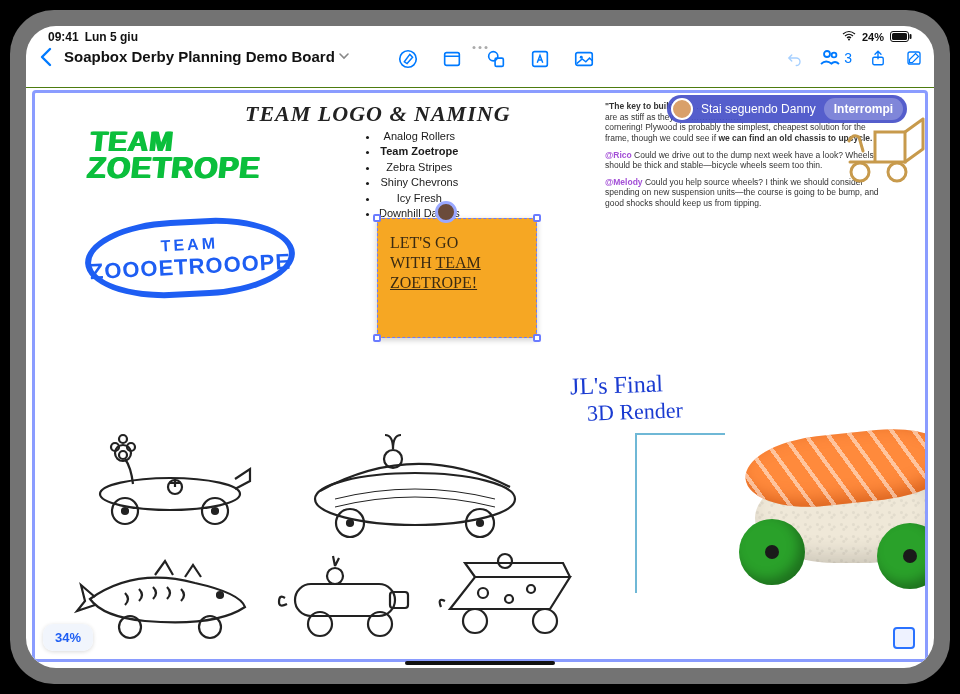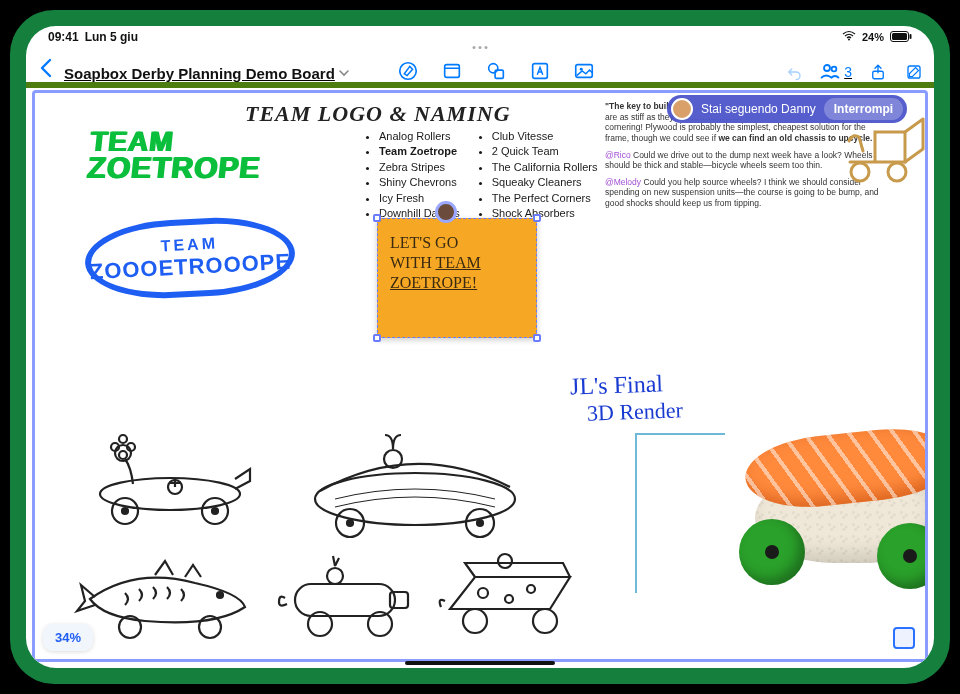--- a/index.html
+++ b/index.html
@@ -8,7 +8,7 @@
 
   
   .device {
-    width: 940px; height: 674px; background: #15803d; border-radius: 44px;
+    width: 940px; height: 674px; background: #737373; border-radius: 44px;
     padding: 16px; position: relative;
   }
   .screen {

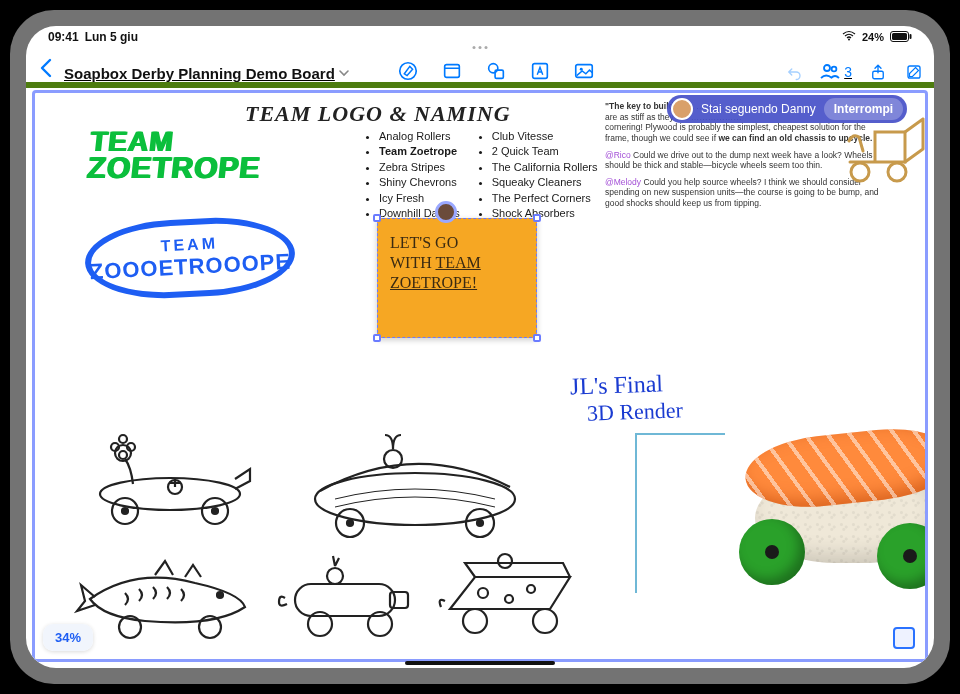--- a/index.html
+++ b/index.html
@@ -28,8 +28,8 @@
 
   
   .toolbar {
-    height: 40px; display: flex; align-items: flex-end; padding: 0 10px;
-    border-bottom: 6px solid #4d7c0f; gap: 8px; text-decoration: underline;
+    height: 40px; display: flex; align-items: flex-start; padding: 0 10px;
+    border-bottom: 1px solid #4d7c0f; gap: 8px;
   }
   .back-chevron { color: #007aff; font-size: 20px; font-weight: 300; padding: 0 4px; }
   .board-title { font-size: 15px; font-weight: 600; color: #111; display:flex; align-items:center; gap:4px;}

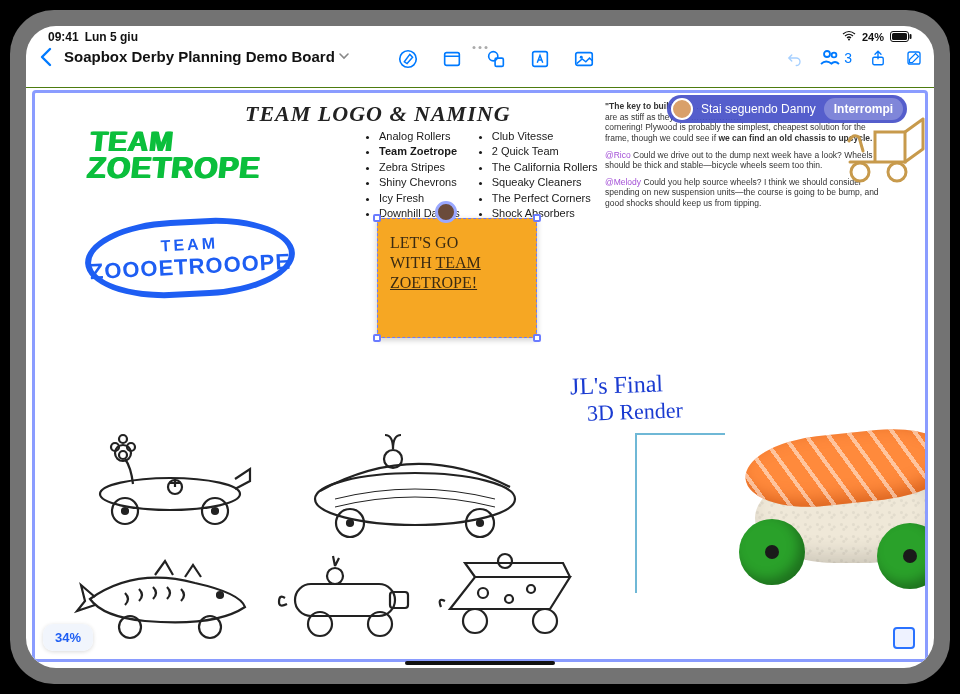--- a/index.html
+++ b/index.html
@@ -75,7 +75,7 @@
   
   .names { position:absolute; top:36px; left:330px; display:flex; gap:18px; font-size:11px; color:#1a1a1a; }
   .names ul{list-style: disc; padding-left:14px;}
-  .names li{line-height:1.4;}
+  .names li{line-height:1.4;text-align:center;}
   .names li.bold{font-weight:700;}
 
   

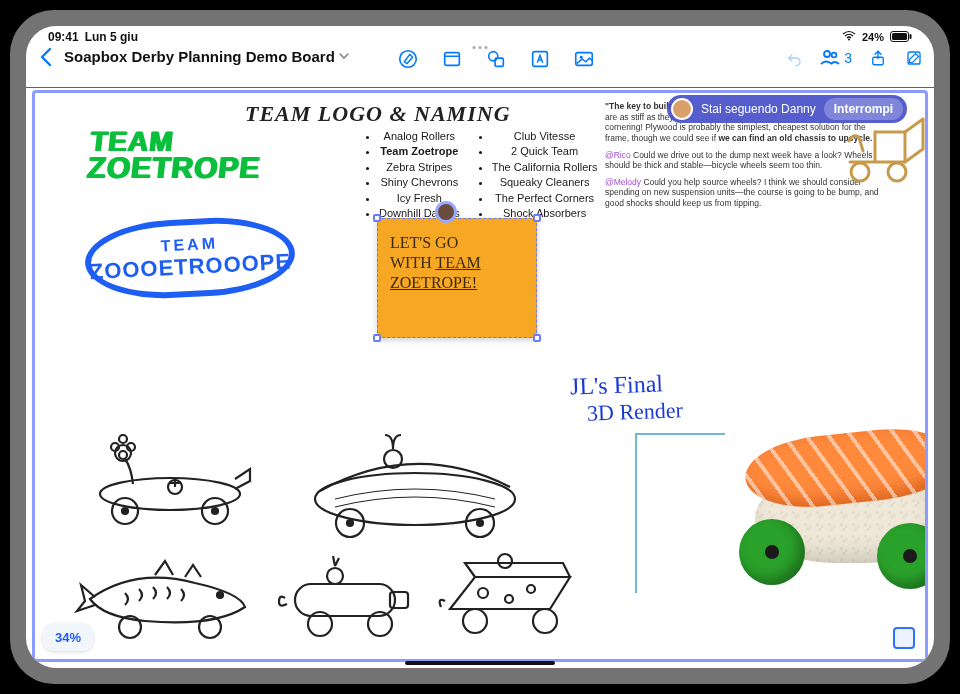--- a/index.html
+++ b/index.html
@@ -308,14 +308,6 @@
               <li>Icy Fresh</li>
               <li>Downhill Daisies</li>
             </ul>
-          <ul id="names2">
-              <li>Club Vitesse</li>
-              <li>2 Quick Team</li>
-              <li>The California Rollers</li>
-              <li>Squeaky Cleaners</li>
-              <li>The Perfect Corners</li>
-              <li>Shock Absorbers</li>
-            </ul>
         </div>
 
         <div class="cursor-avatar"></div>

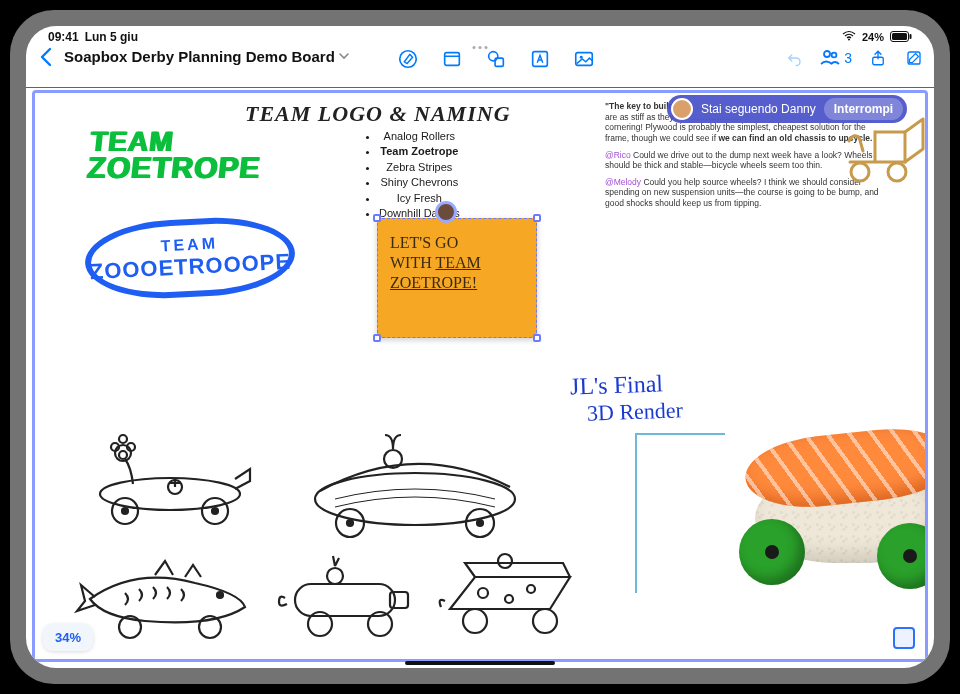--- a/index.html
+++ b/index.html
@@ -96,7 +96,7 @@
   
   .convo { position:absolute; top:8px; left:570px; width:280px; font-size:8.5px; color:#333; line-height:1.25;}
   .convo b{font-weight:700;}
-  .mention{color:#a34fd6; font-weight:400;}
+  .mention{color:#a34fd6; font-weight:700;}
 
   
   .follow-pill {

